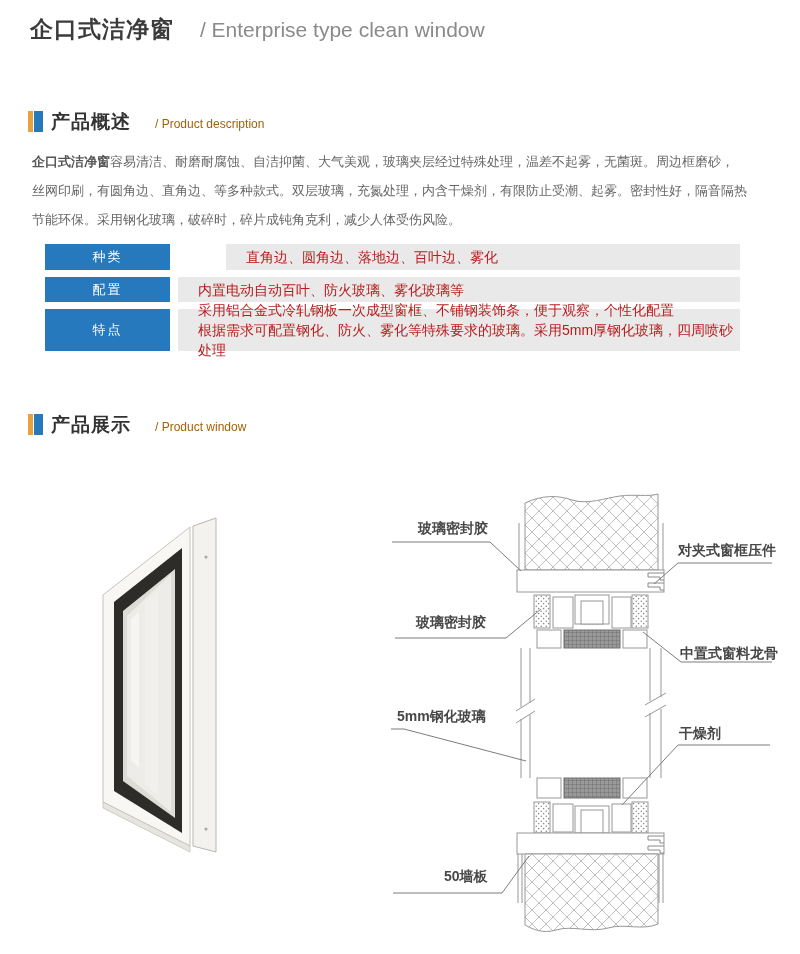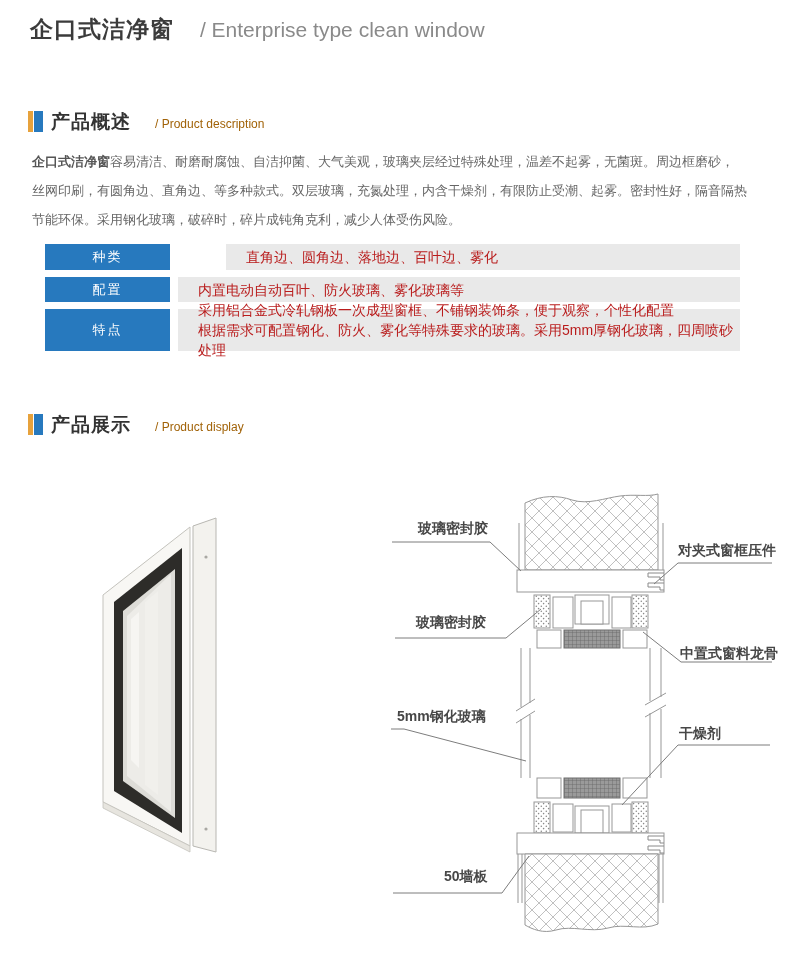--- a/index.html
+++ b/index.html
@@ -99,7 +99,7 @@
         <span class="bar-b"></span>
       </span>
     <span class="zh">产品展示</span>
-    <span class="en">/ Product display</span>
+    <span class="en">/ Product window</span>
   </div>
 
   <svg class="photo-svg" width="170" height="390" viewBox="80 475 170 390" xmlns="http://www.w3.org/2000/svg">

